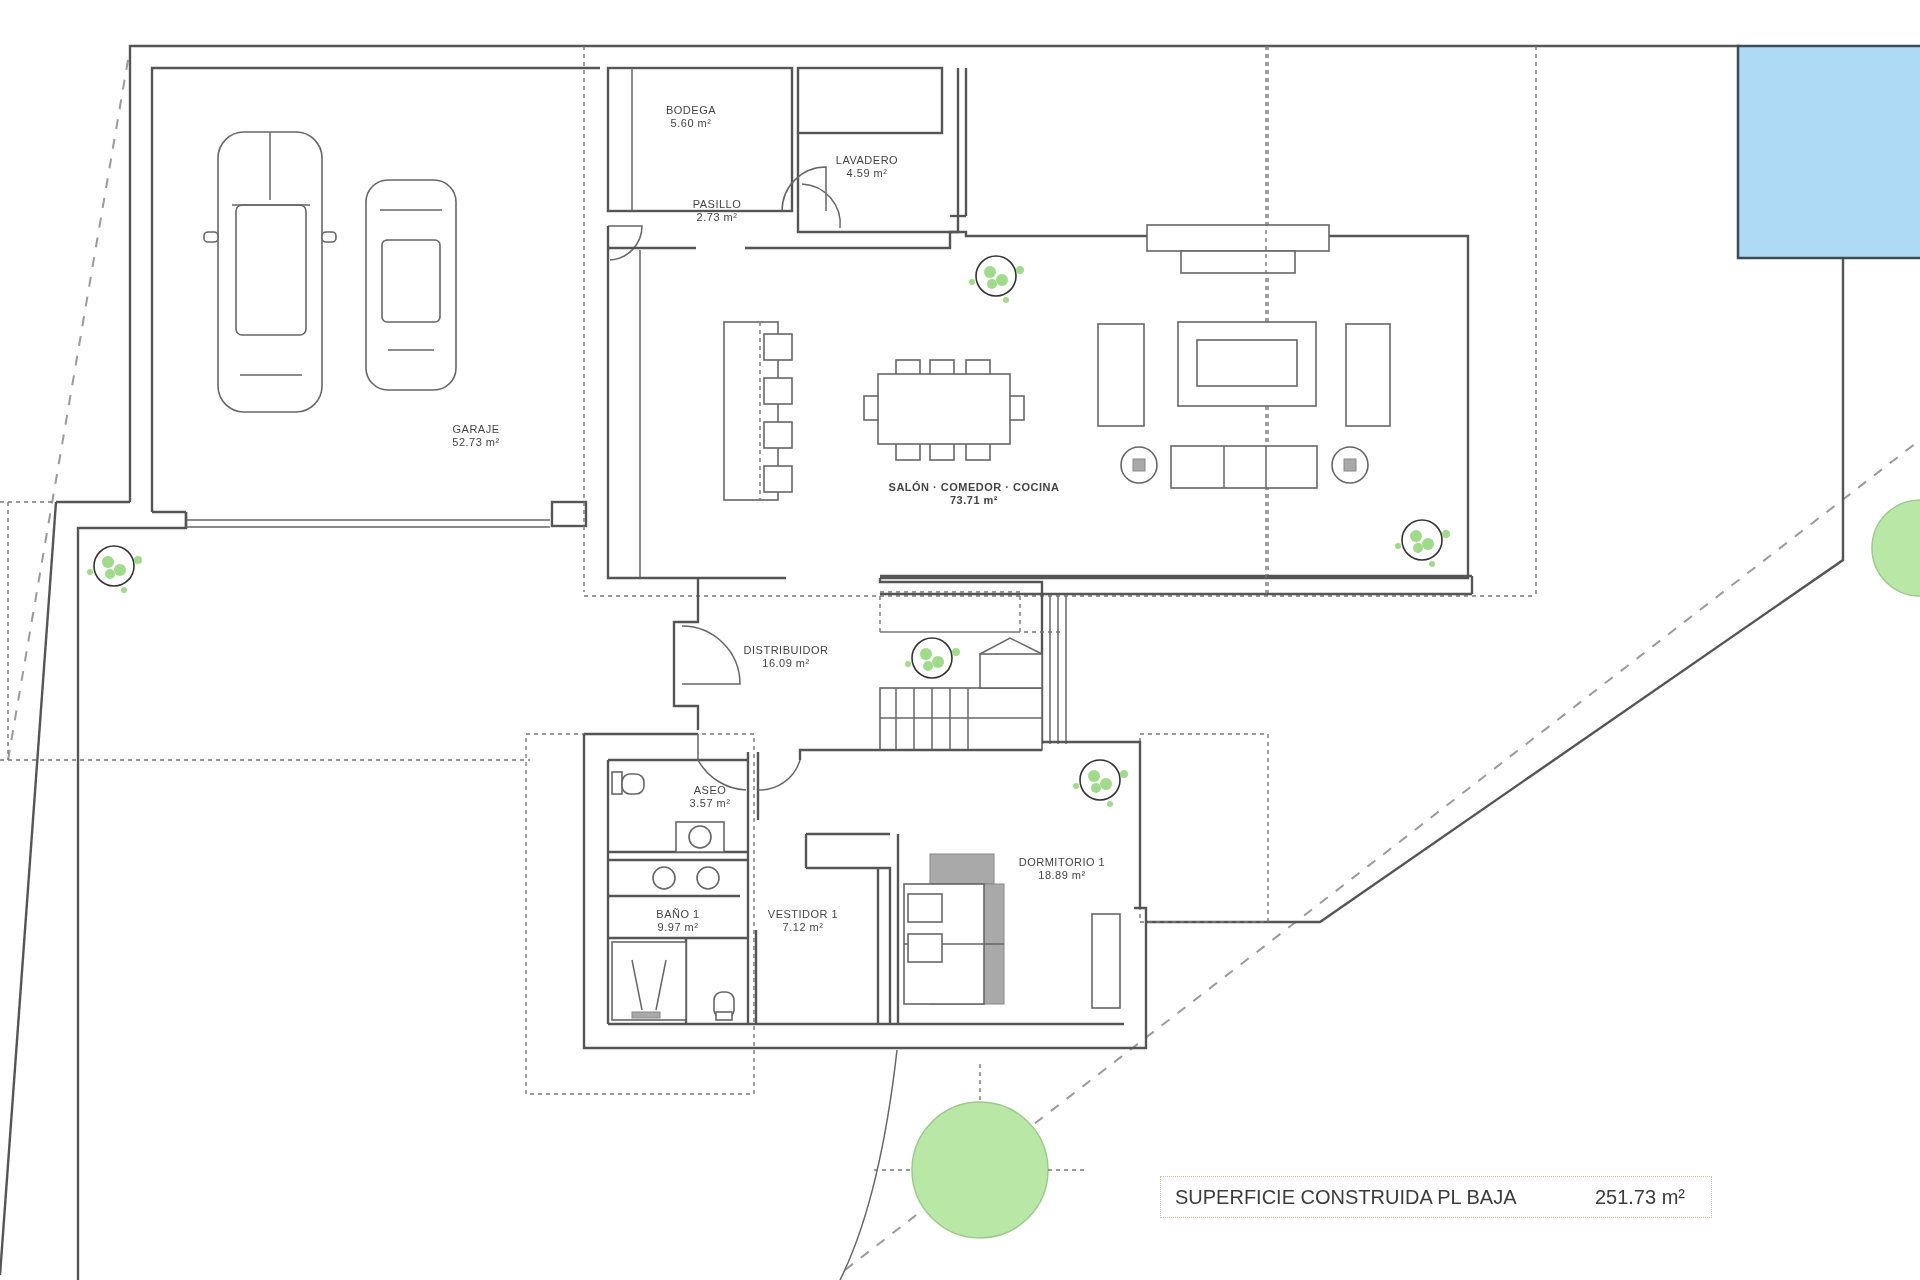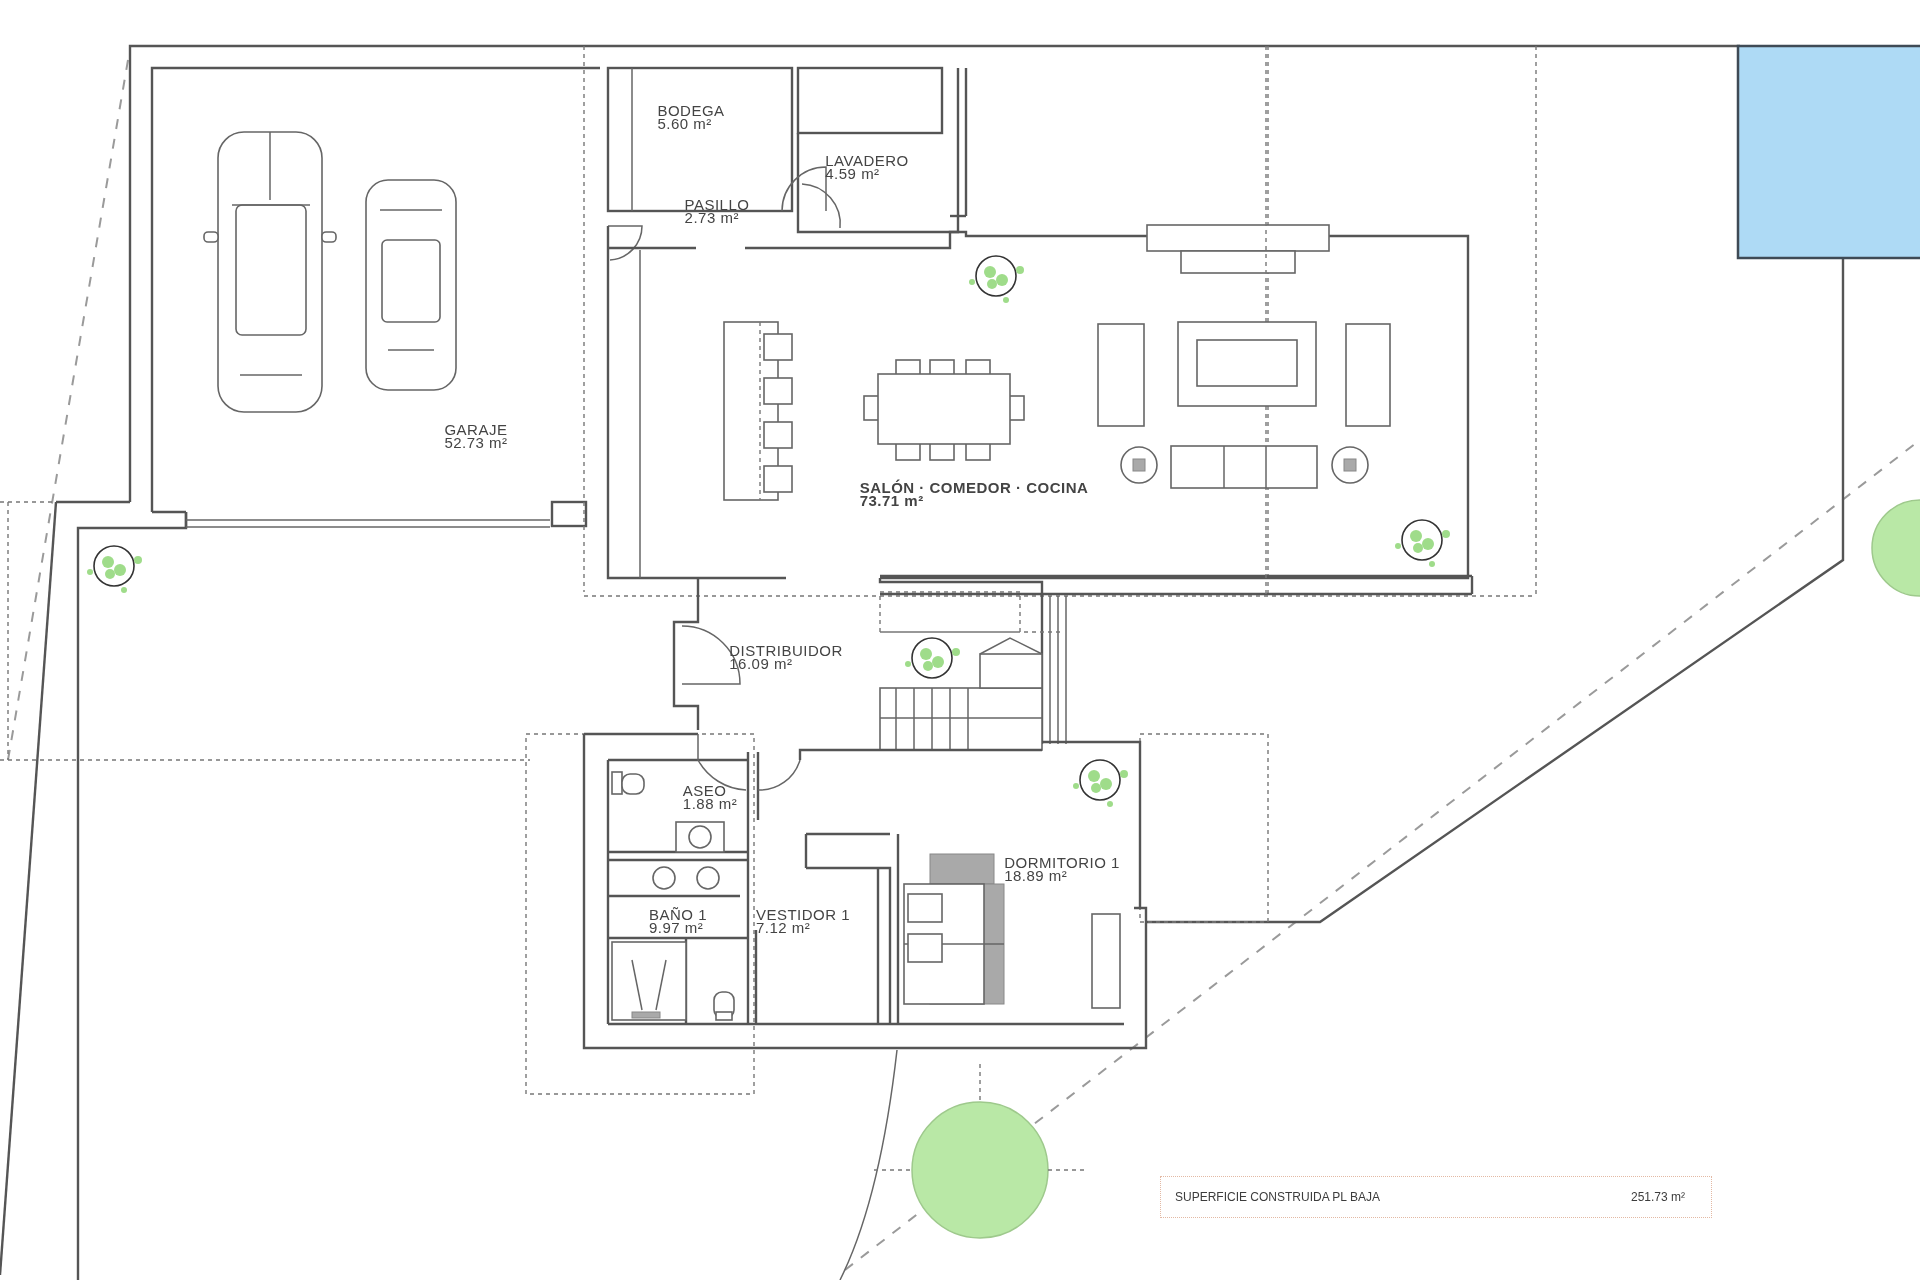--- a/index.html
+++ b/index.html
@@ -12,7 +12,7 @@
   .furn { fill: #fff; stroke: #666; stroke-width: 1.6; }
   .furn-grey { fill: #a9a9a9; stroke: #888; stroke-width: 1; }
   .door { fill: none; stroke: #666; stroke-width: 1.5; }
-  .label { position: absolute; text-align: left; font-size: 15px; color: #444; letter-spacing: 0.5px; line-height: 13px; white-space: nowrap; transform: translateX(-50%); }
+  .label { position: absolute; text-align: center; font-size: 11px; color: #444; letter-spacing: 0.5px; line-height: 13px; white-space: nowrap; transform: translateX(-50%); }
   .label .area { display: block; }
   .summary { position: absolute; left: 1160px; top: 1176px; width: 552px; height: 42px; border: 1.5px dotted #e3b9a4; display: flex; align-items: center; justify-content: space-between; padding: 0 26px 0 14px; box-sizing: border-box; font-size: 12px; color: #3c3c3c; }
 </style>

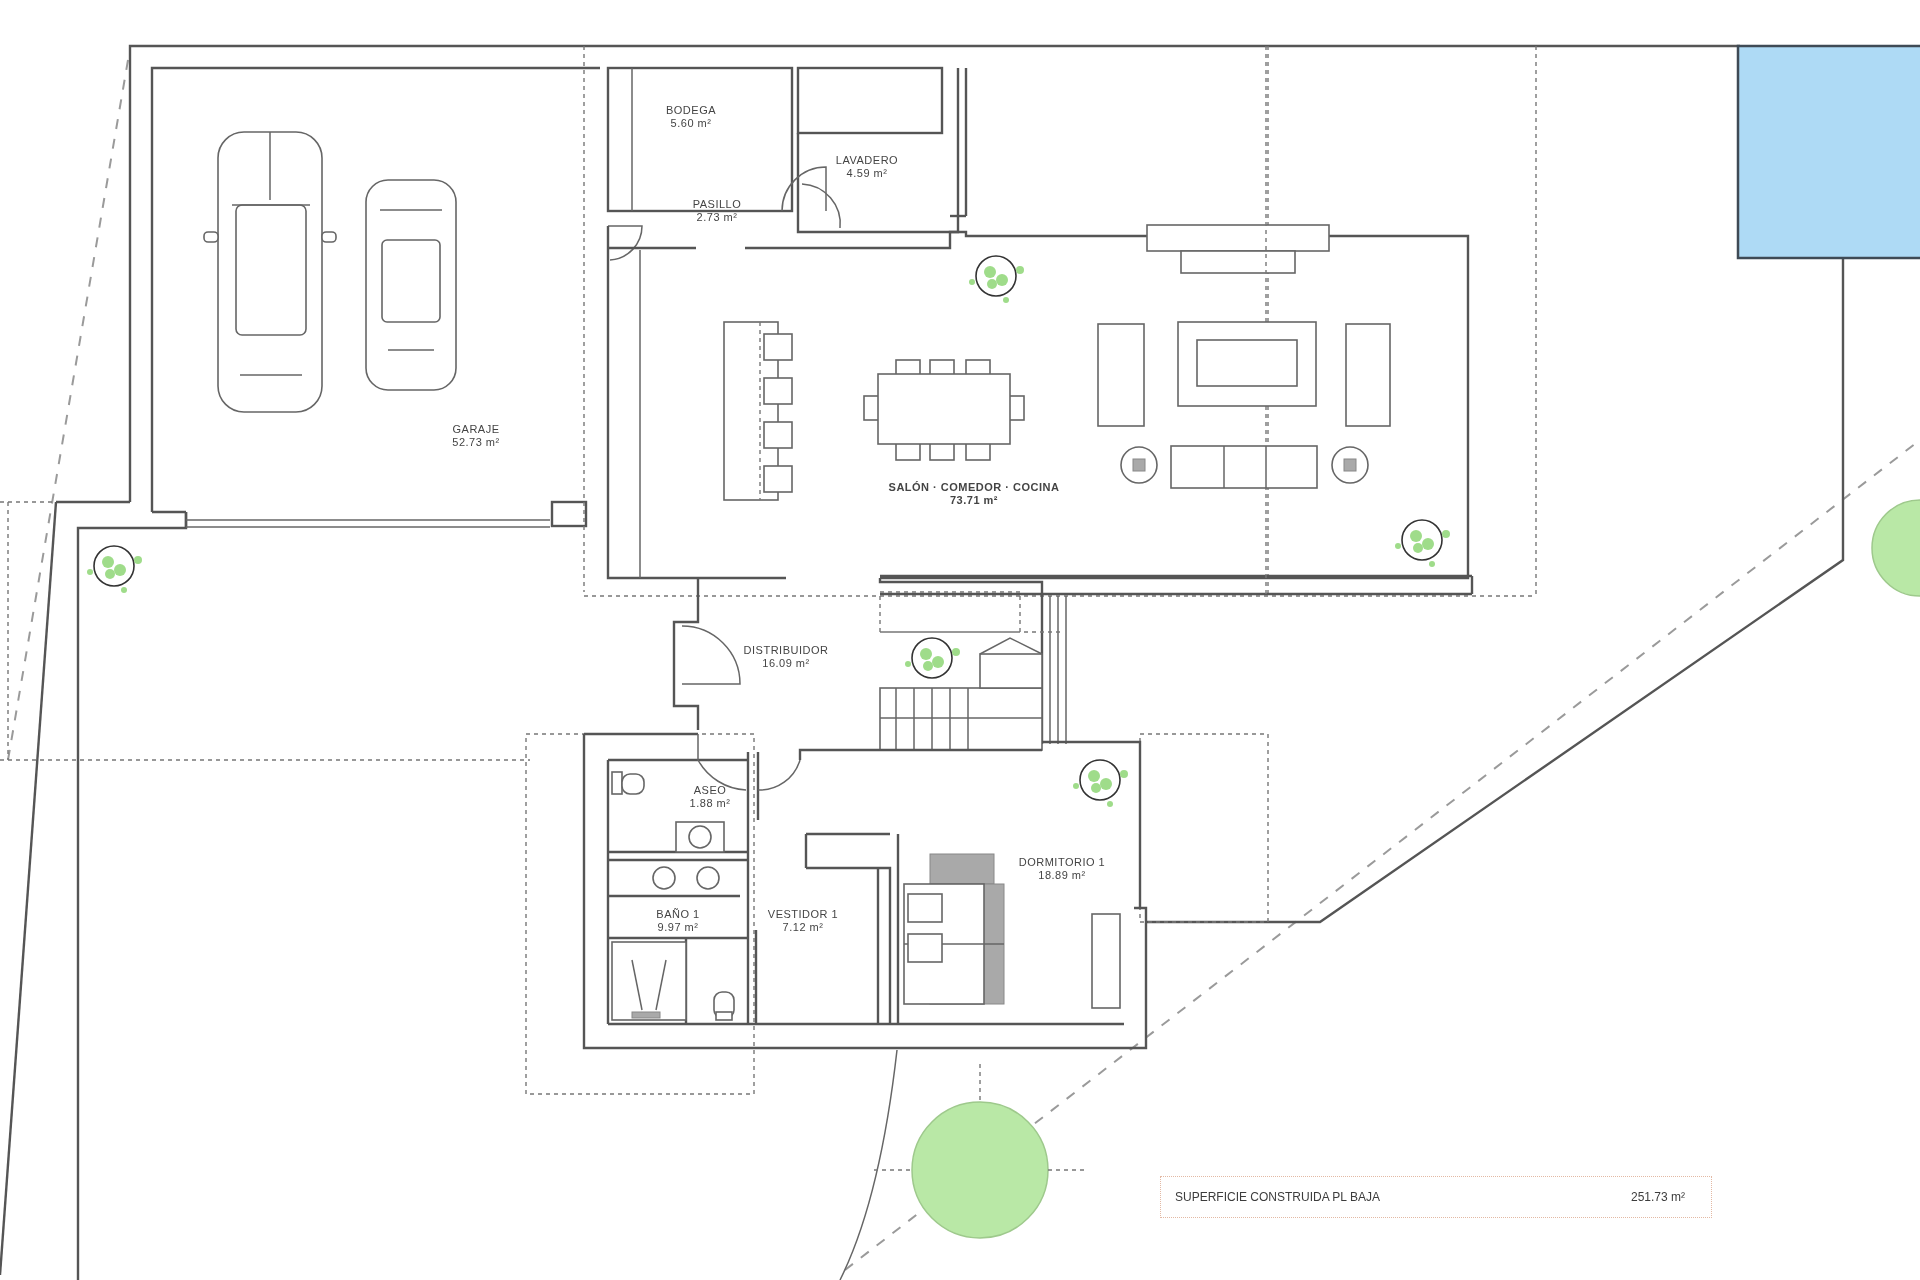--- a/index.html
+++ b/index.html
@@ -294,7 +294,7 @@
 </div>
 <div class="label" style="left:678px;top:784px;margin-left:32px;">
   <span>ASEO</span>
-  <span class="area">1.88 m²</span>
+  <span class="area">3.57 m²</span>
 </div>
 <div class="label" style="left:678px;top:908px;">
   <span>BAÑO 1</span>

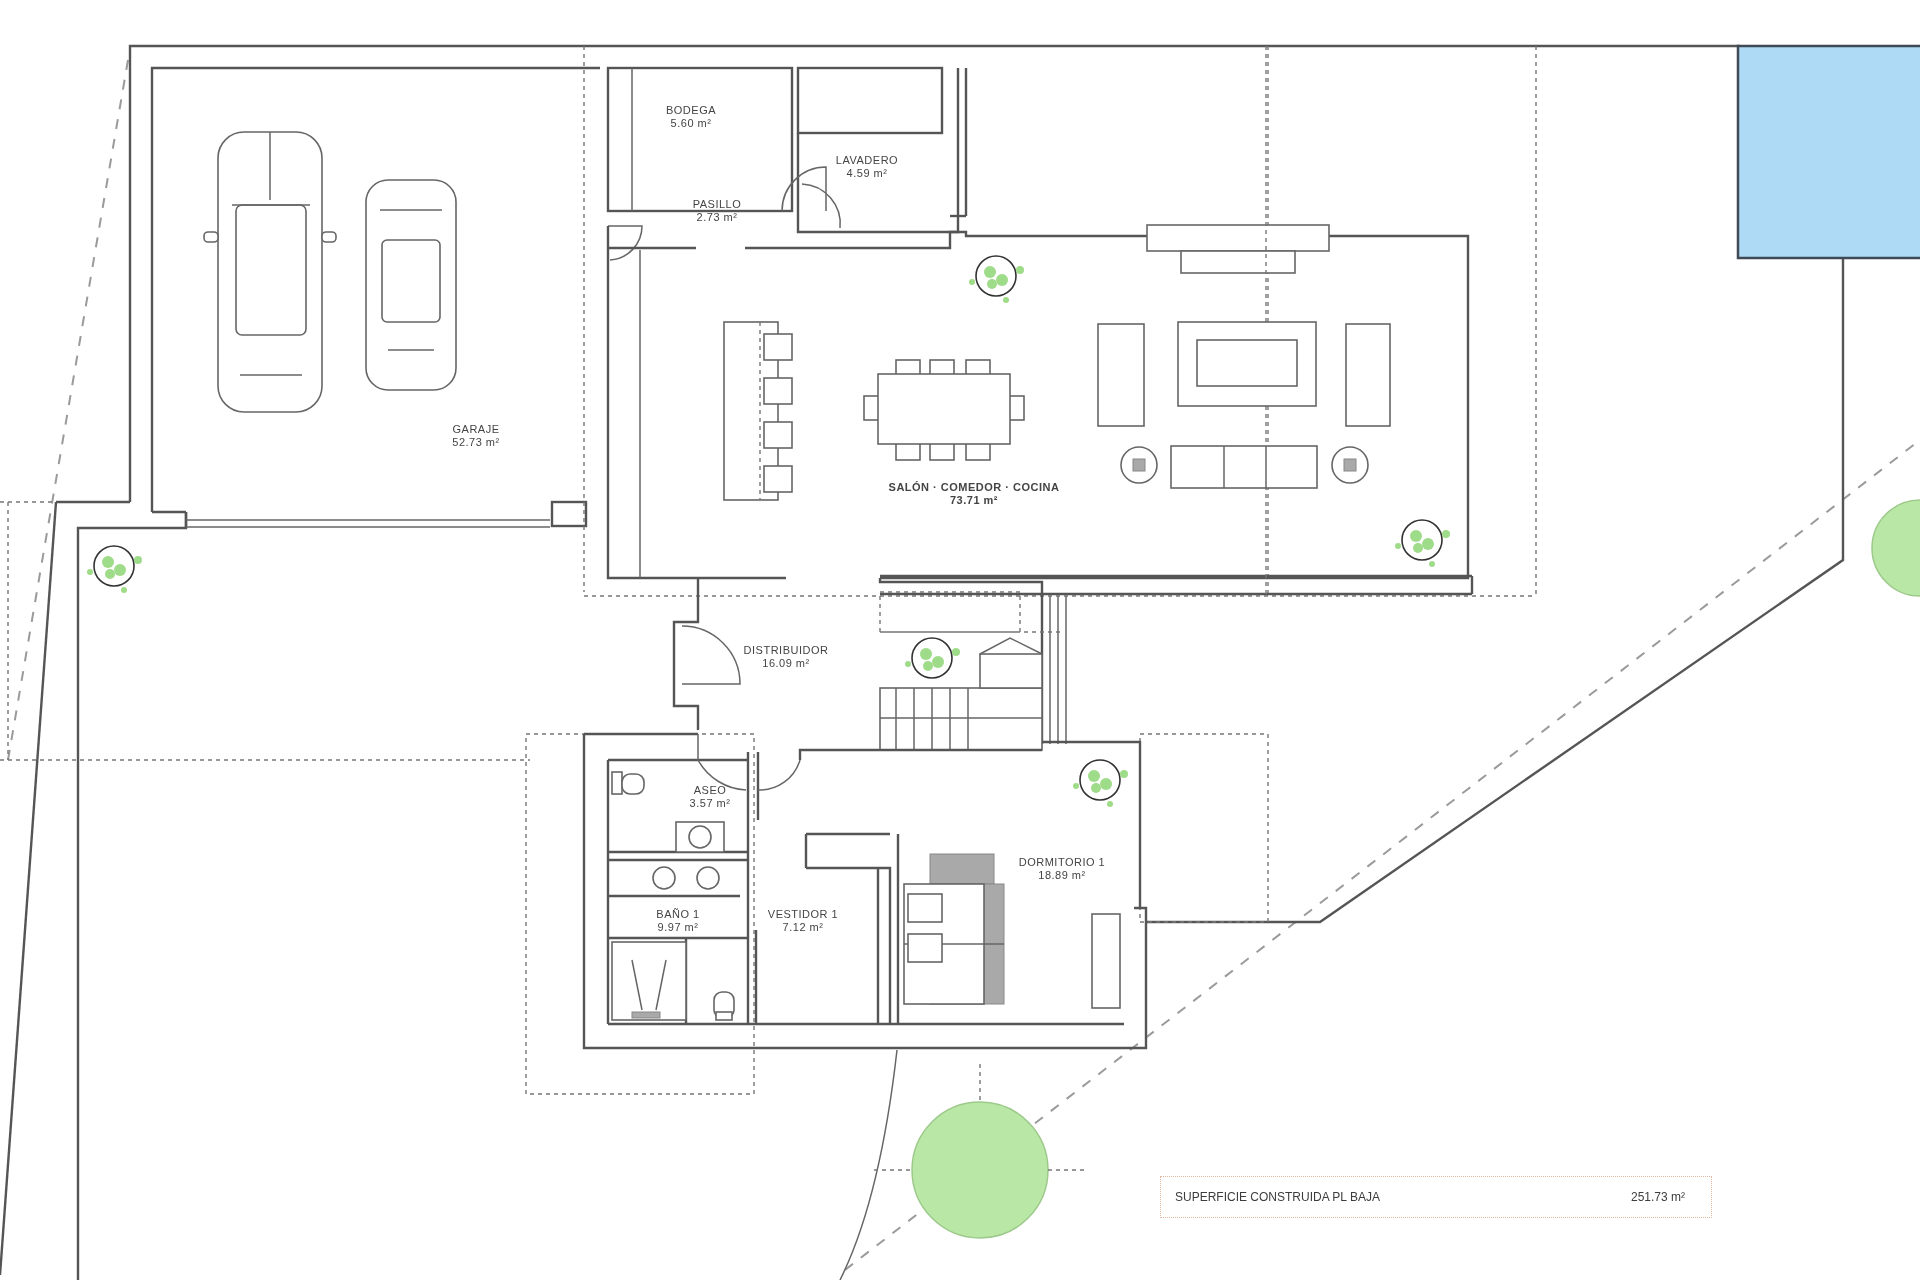--- a/index.html
+++ b/index.html
@@ -14,7 +14,7 @@
   .door { fill: none; stroke: #666; stroke-width: 1.5; }
   .label { position: absolute; text-align: center; font-size: 11px; color: #444; letter-spacing: 0.5px; line-height: 13px; white-space: nowrap; transform: translateX(-50%); }
   .label .area { display: block; }
-  .summary { position: absolute; left: 1160px; top: 1176px; width: 552px; height: 42px; border: 1.5px dotted #e3b9a4; display: flex; align-items: center; justify-content: space-between; padding: 0 26px 0 14px; box-sizing: border-box; font-size: 12px; color: #3c3c3c; }
+  .summary { position: absolute; left: 1160px; top: 1176px; width: 552px; height: 42px; border: 1.5px dotted #e3b9a4; display: flex; align-items: center; justify-content: space-between; padding: 0 26px 0 14px; box-sizing: border-box; font-size: 20px; color: #3c3c3c; }
 </style>
 </head>
 <body>

